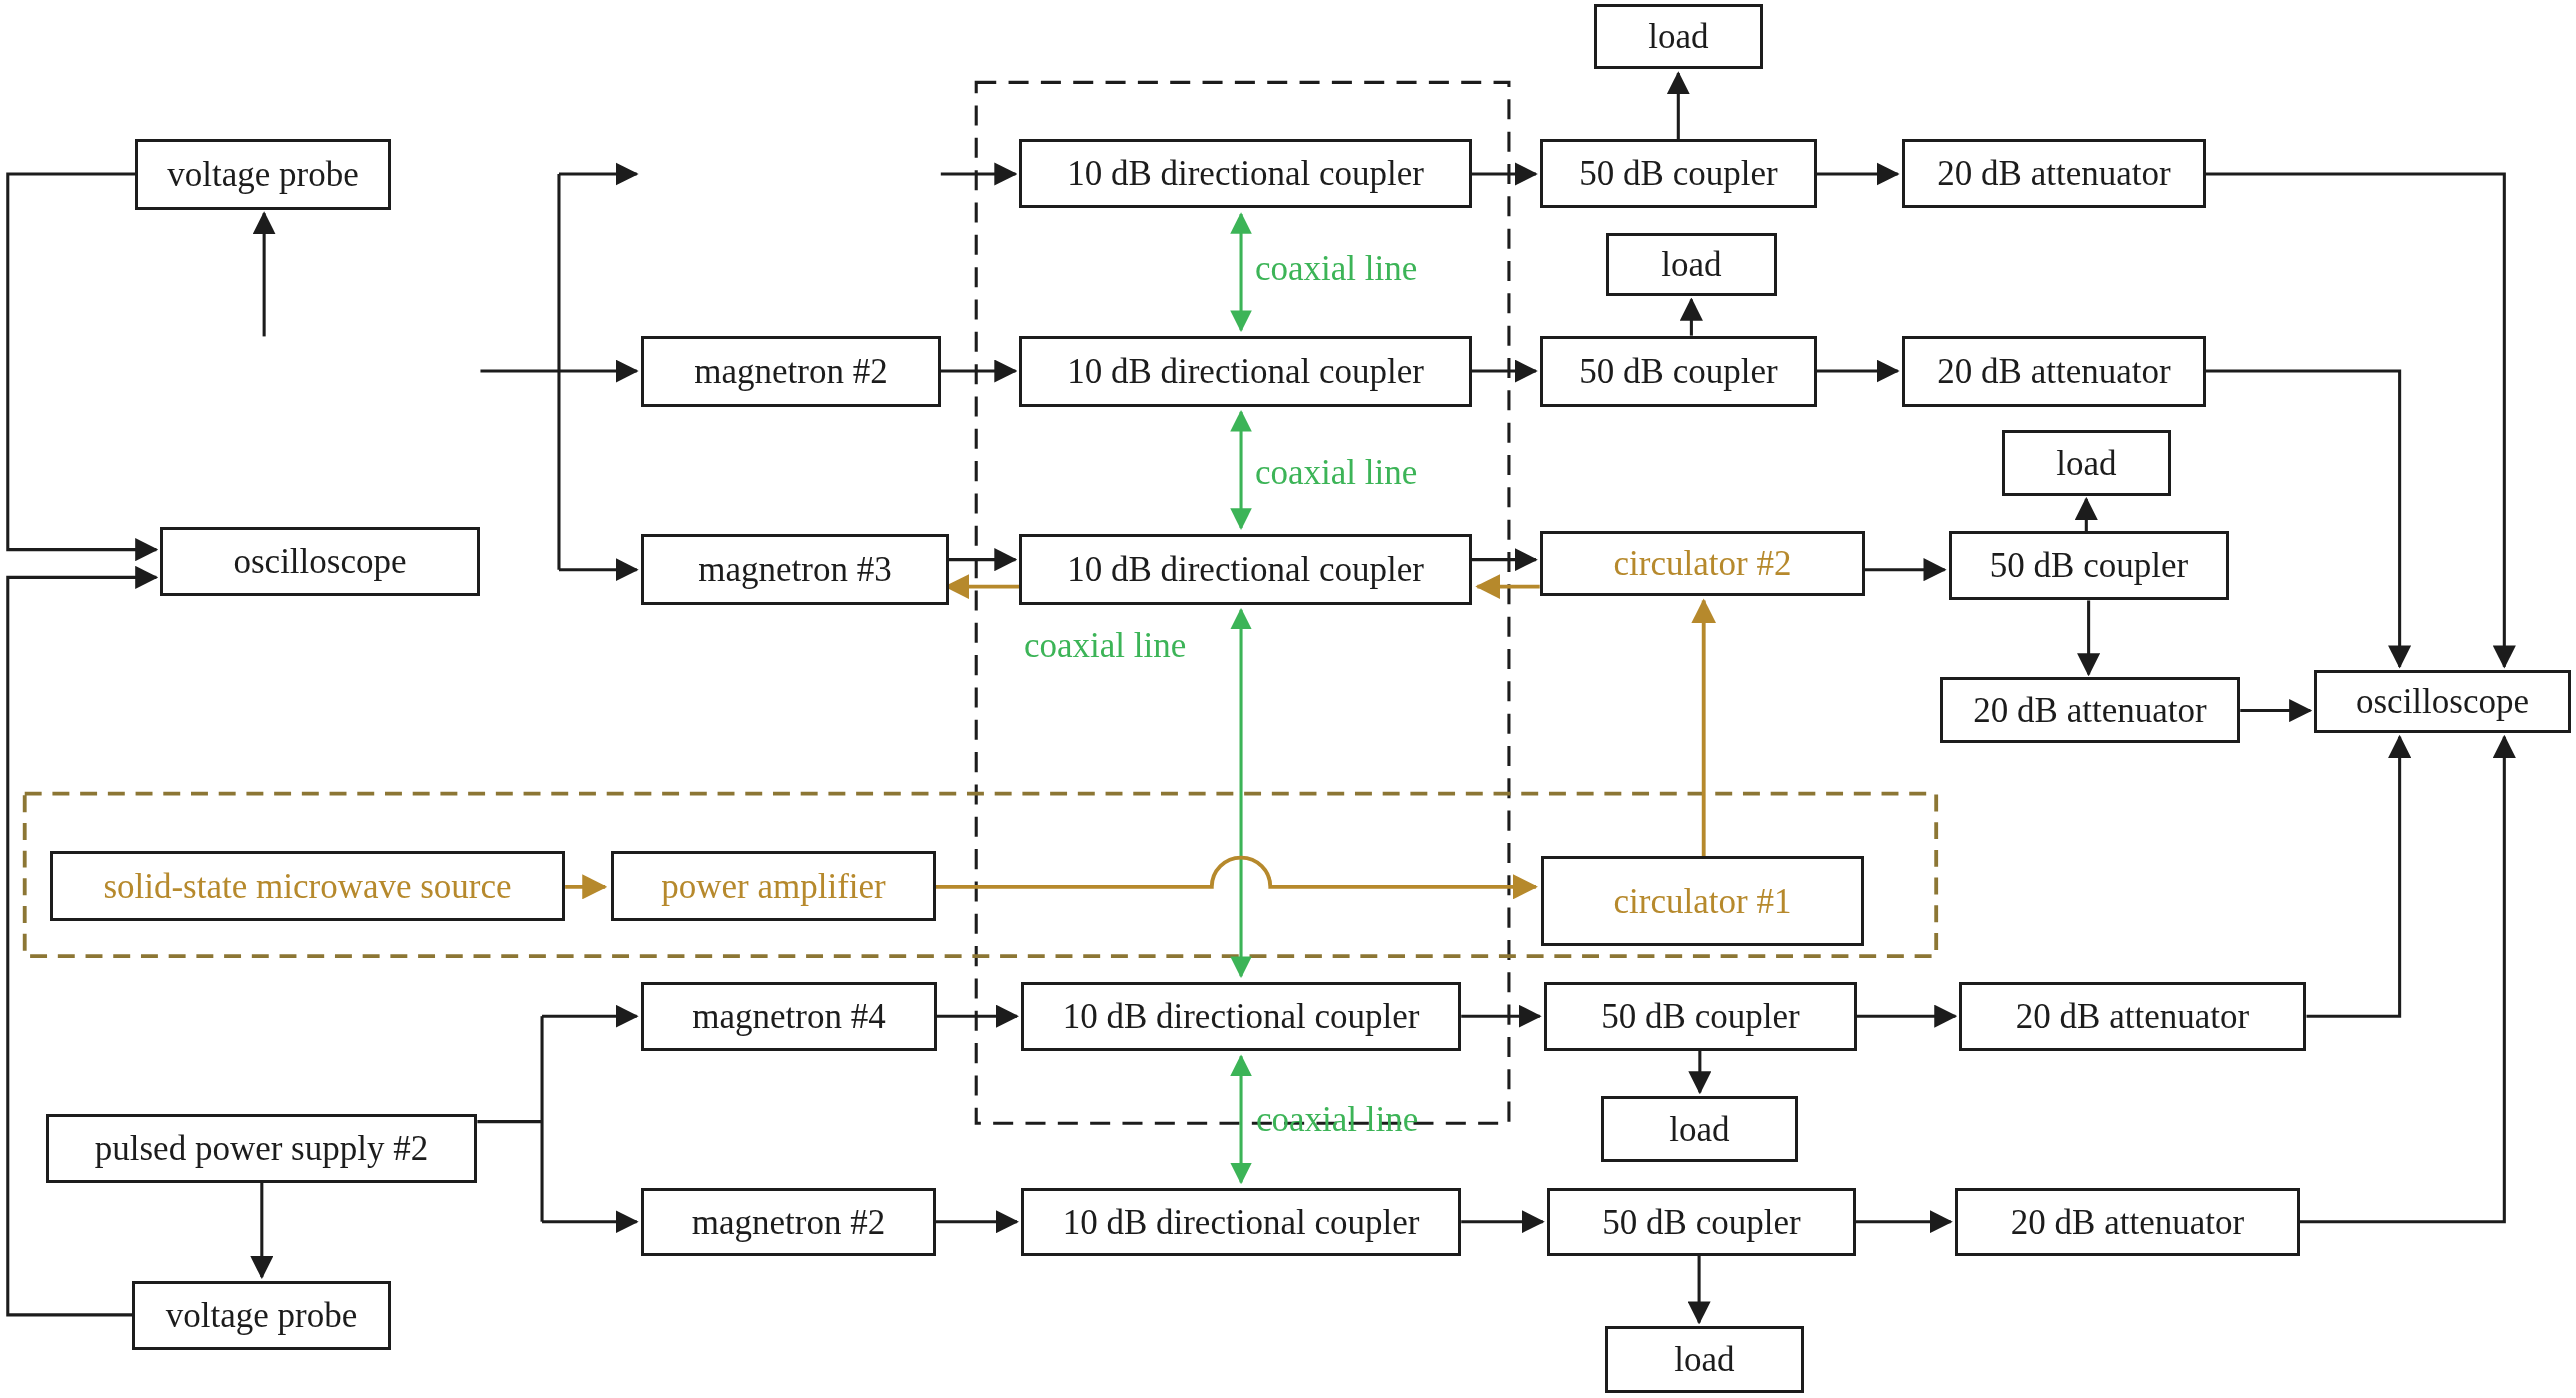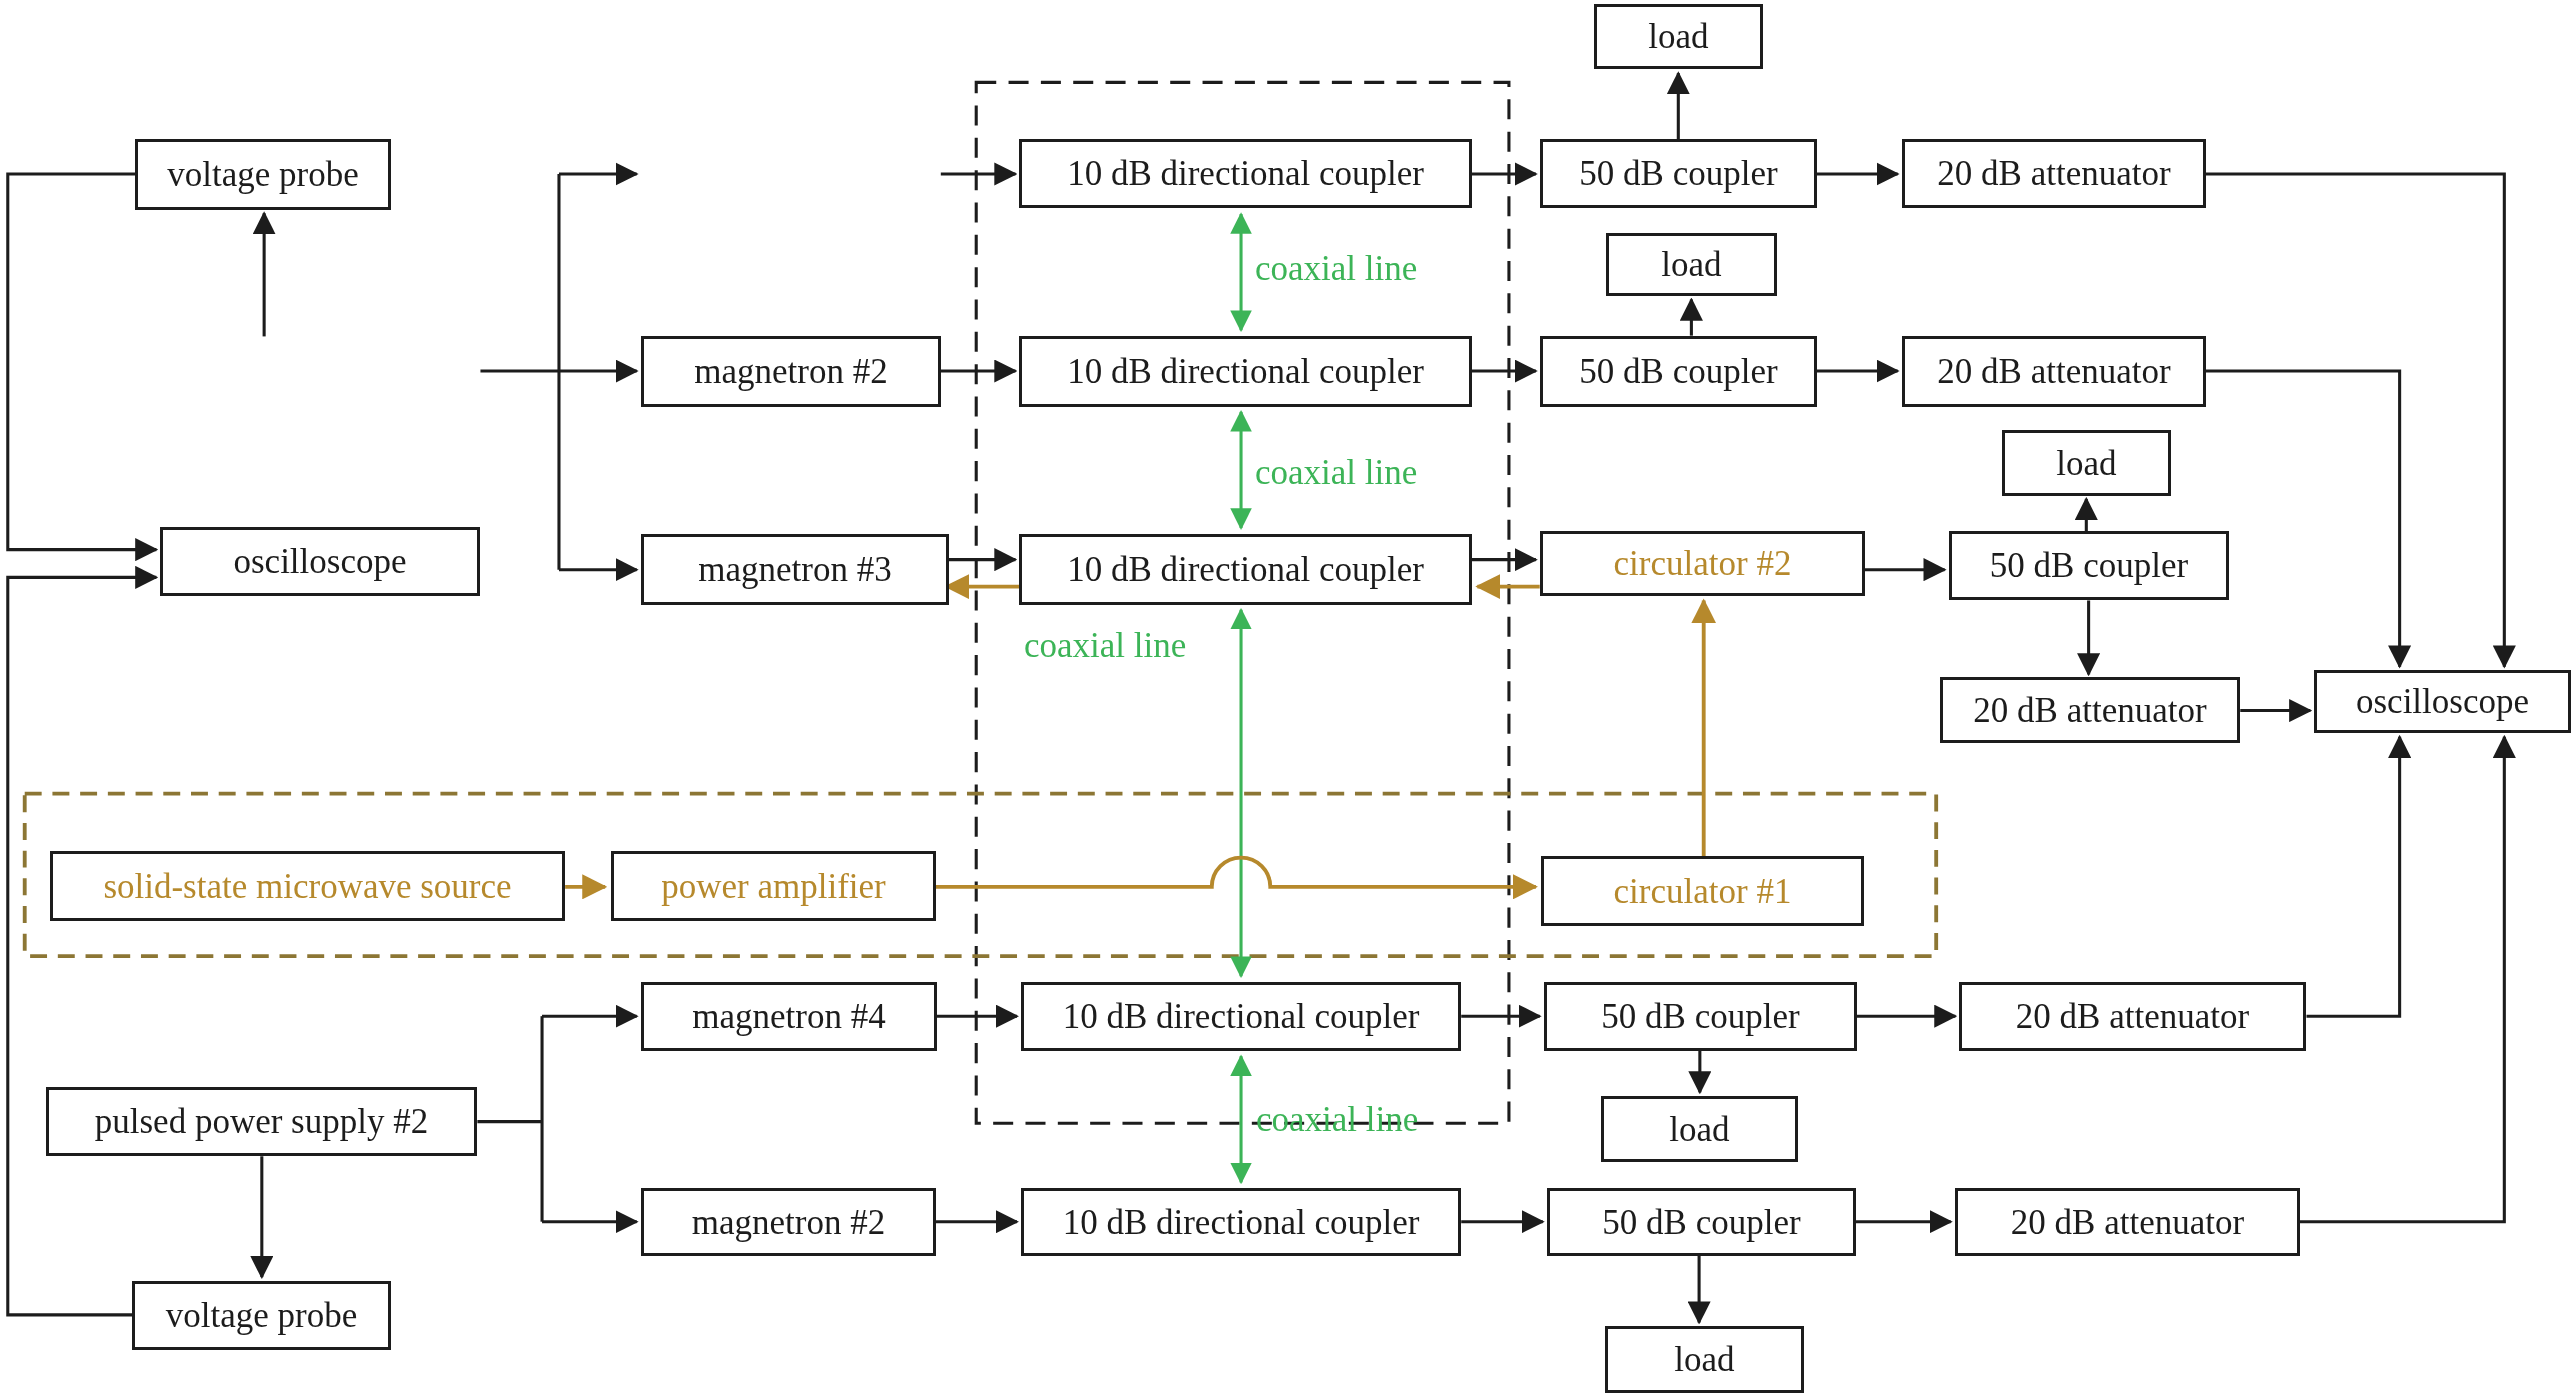--- a/index.html
+++ b/index.html
@@ -148,7 +148,7 @@
   <div class="box" style="left:1605px;top:1326px;width:199px;height:67px">load</div>
 
   <div class="box gold" style="left:1540px;top:531px;width:325px;height:65px">circulator #2</div>
-  <div class="box gold" style="left:1541px;top:856px;width:323px;height:70px">circulator #1</div>
+  <div class="box gold" style="left:1541px;top:856px;width:323px;height:90px">circulator #1</div>
   <div class="box gold" style="left:611px;top:851px;width:325px;height:70px">power amplifier</div>
   <div class="box gold" style="left:50px;top:851px;width:515px;height:70px">solid-state microwave source</div>
 

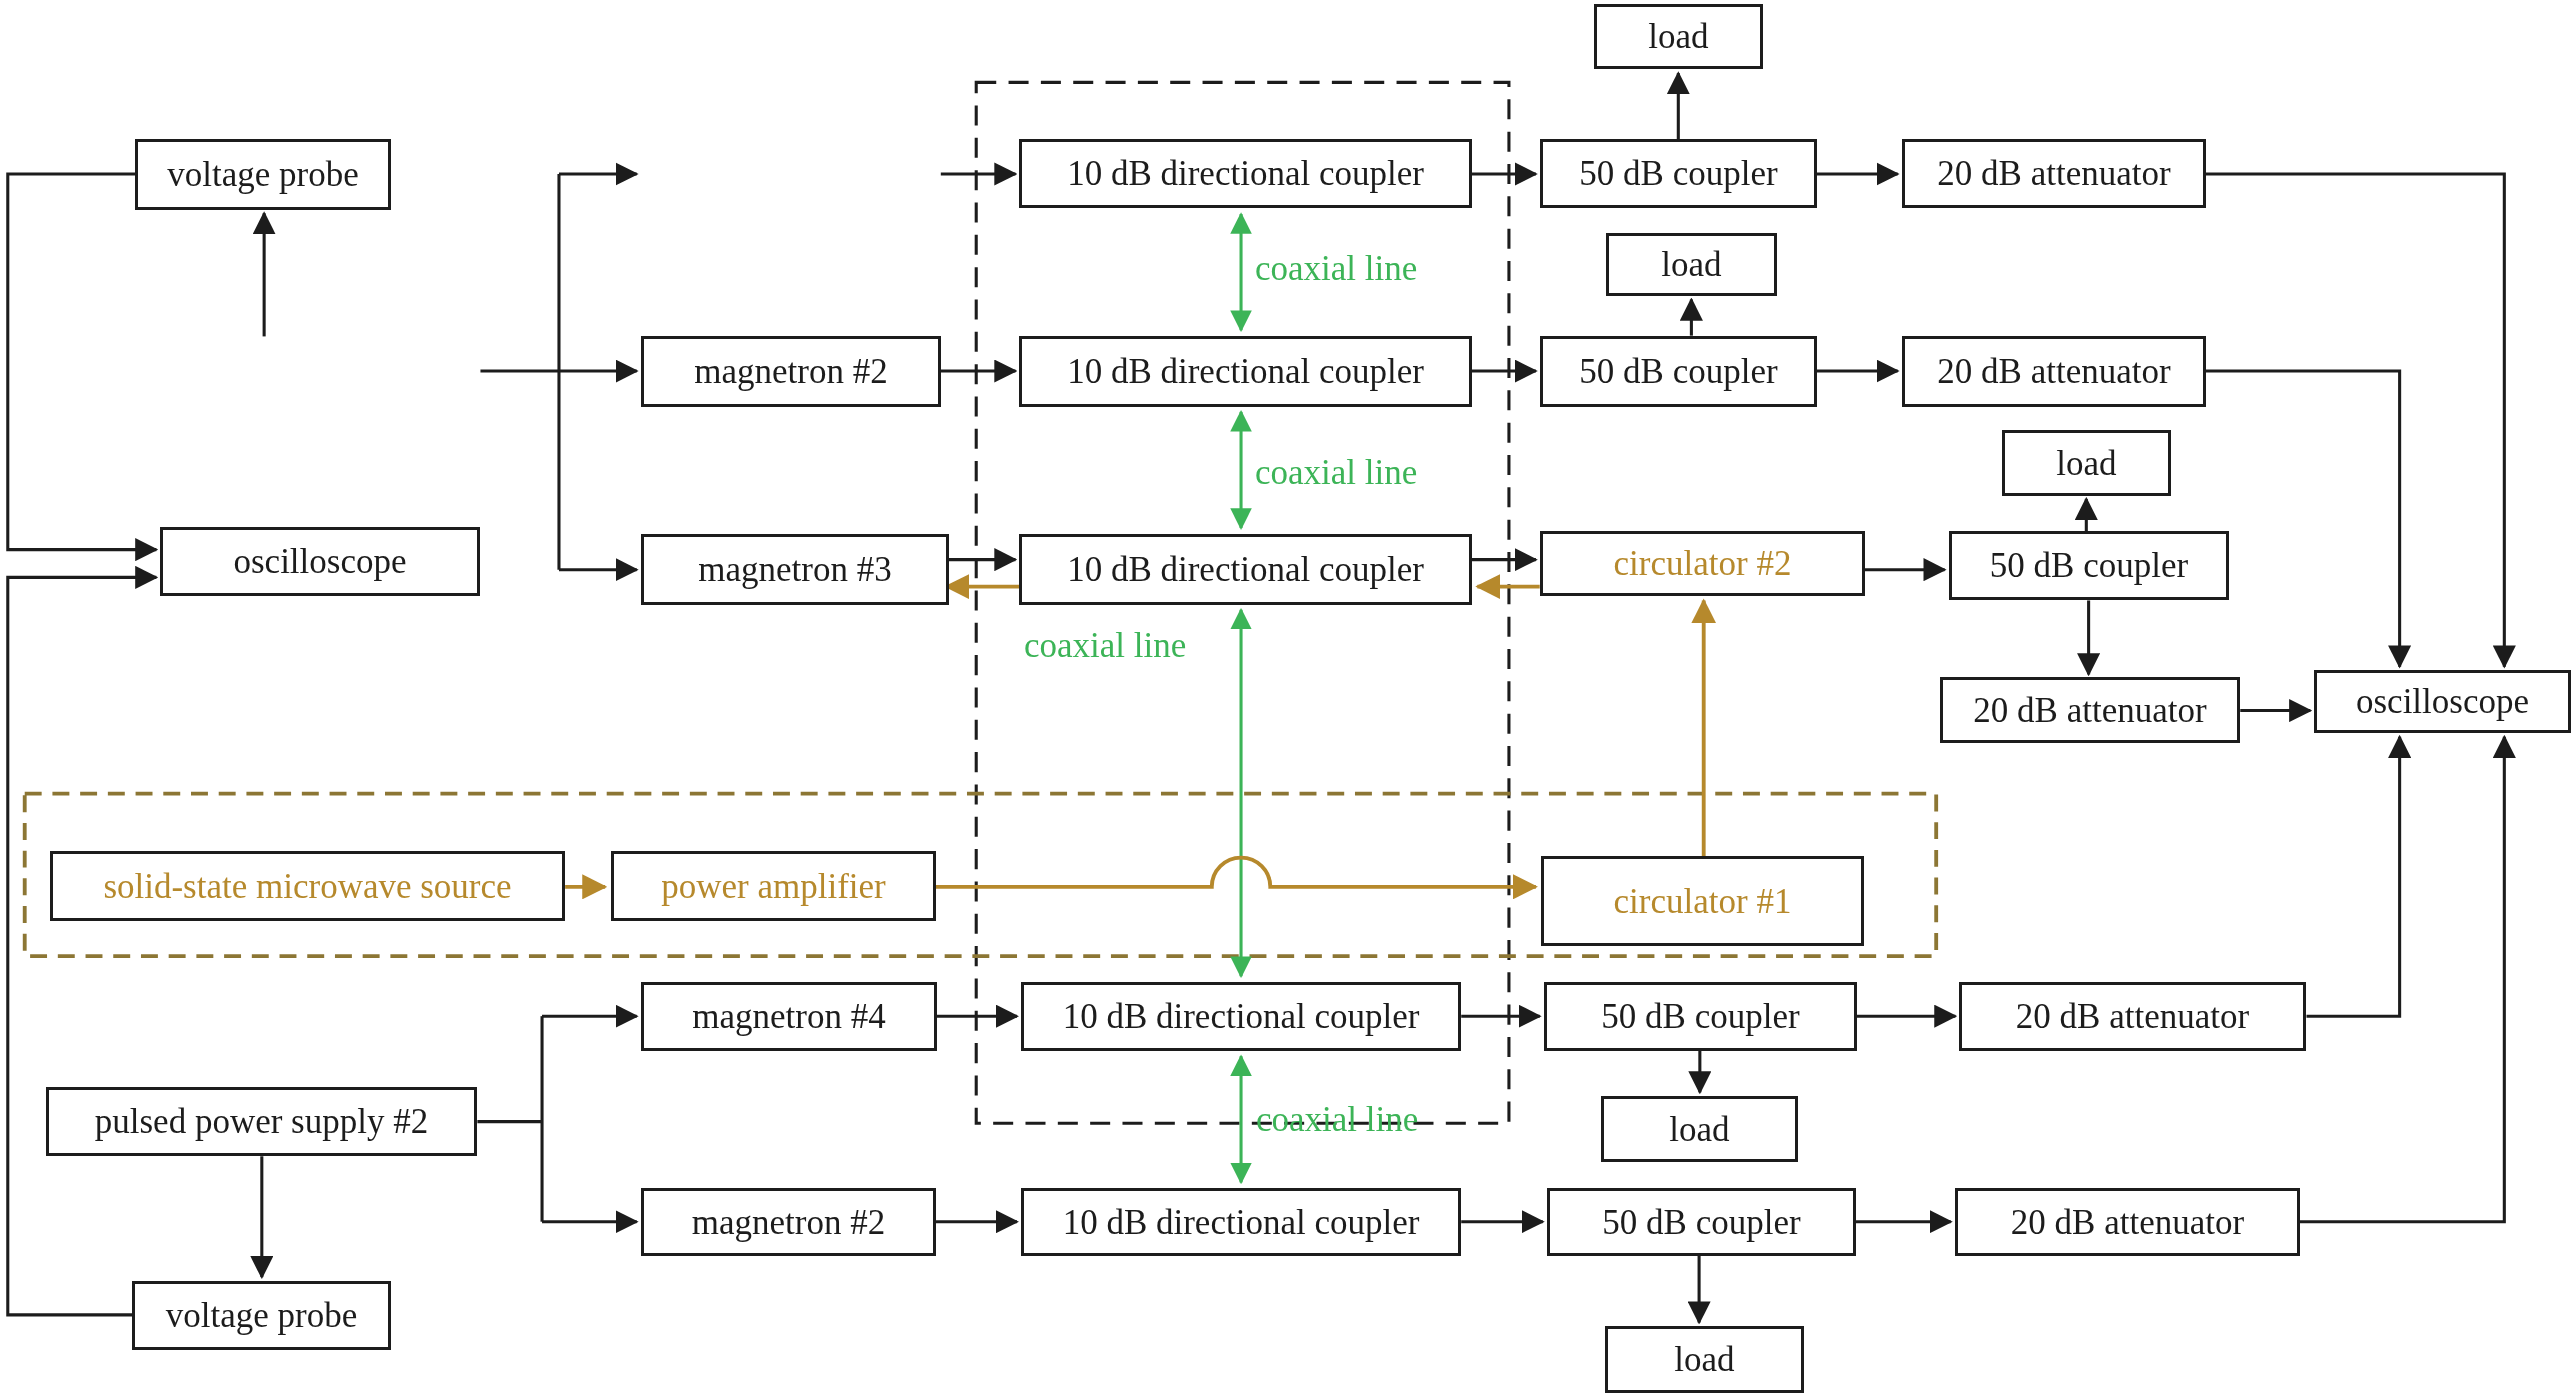--- a/index.html
+++ b/index.html
@@ -153,7 +153,7 @@
   <div class="box gold" style="left:50px;top:851px;width:515px;height:70px">solid-state microwave source</div>
 
   <div class="box" style="left:2314px;top:670px;width:257px;height:63px">oscilloscope</div>
-  <div class="box" style="left:46px;top:1087px;width:431px;height:69px">pulsed power supply #2</div>
+  <div class="box" style="left:46px;top:1114px;width:431px;height:69px">pulsed power supply #2</div>
   <div class="box" style="left:132px;top:1281px;width:259px;height:69px">voltage probe</div>
 
   <span class="coax" style="left:1255px;top:251px">coaxial line</span>

